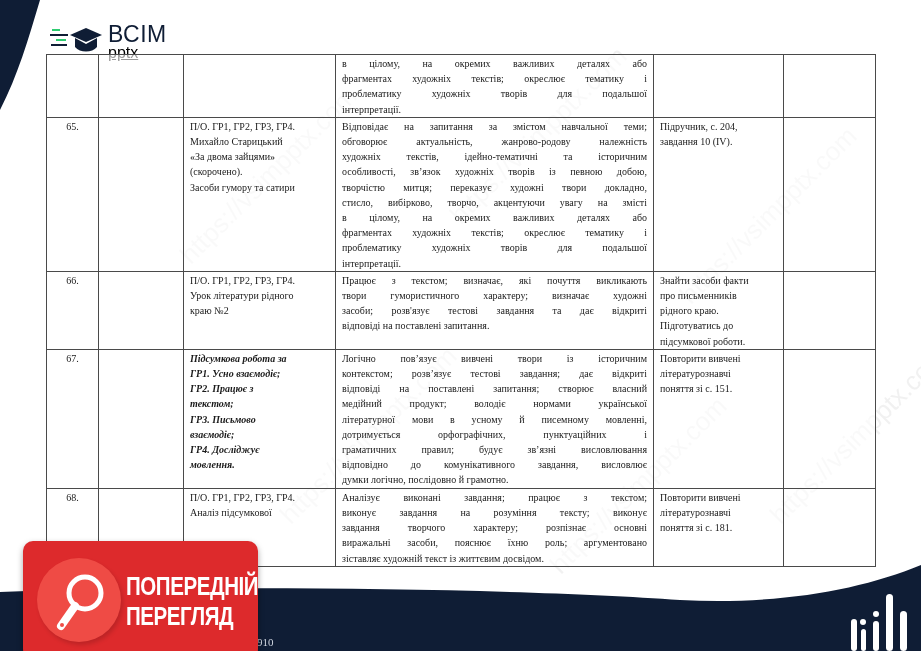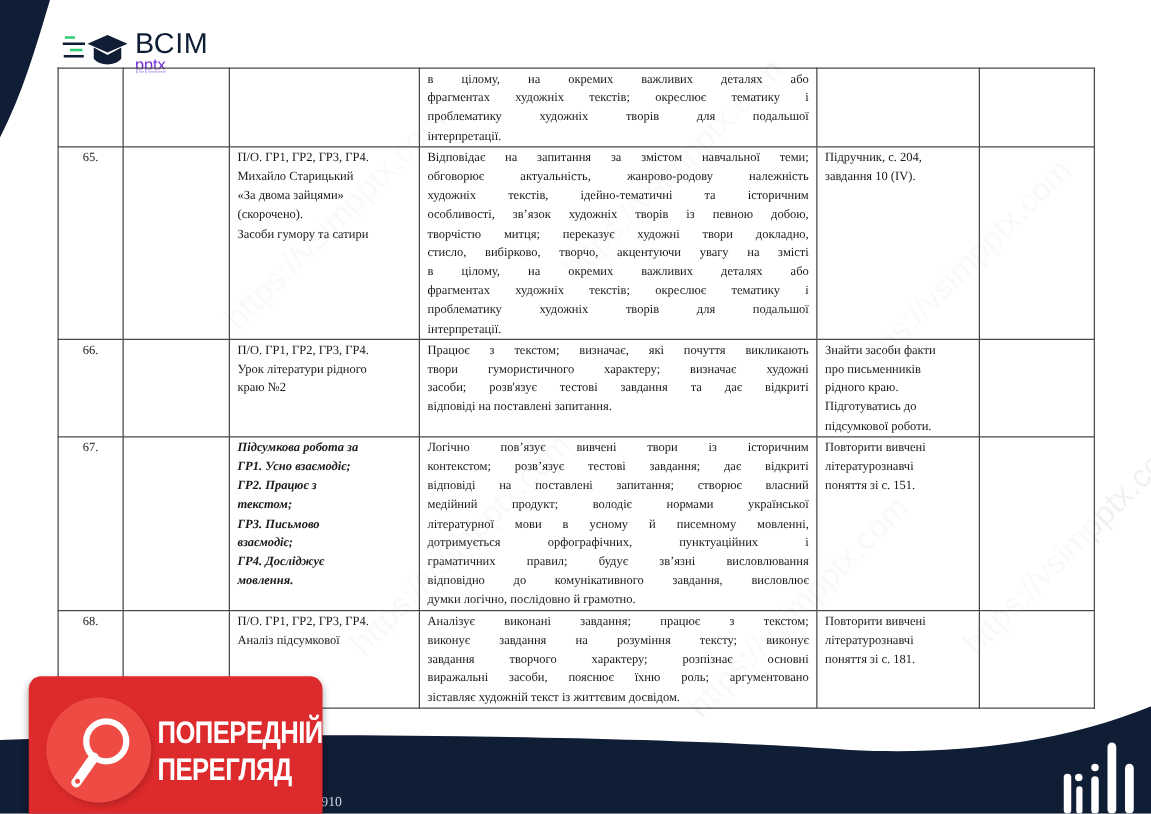--- a/index.html
+++ b/index.html
@@ -14,7 +14,7 @@
   .logo-mark { width: 56px; height: 32px; position: relative; }
   .logo-text { margin-left: 2px; line-height: 1; font-family: "Liberation Sans", sans-serif; color: #0f1d35; }
   .logo-text .big { font-size: 23px; letter-spacing: 0.5px; display: block; }
-  .logo-text .small { font-size: 13px; display: block; margin-top: -1px; color: #6d28d9; text-decoration: underline; }
+  .logo-text .small { font-size: 16px; display: block; margin-top: -1px; color: #000000; text-decoration: underline; }
 
   table.lesson-table {
     position: absolute; left: 46px; top: 54px;

